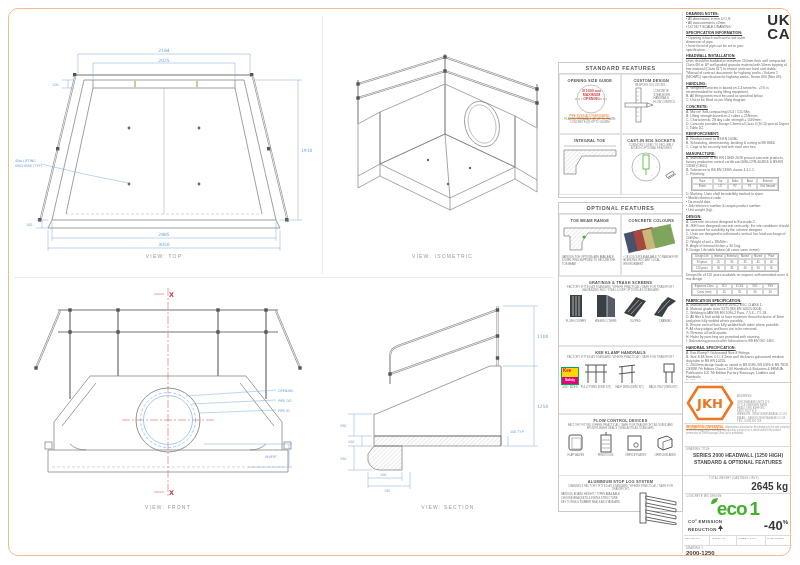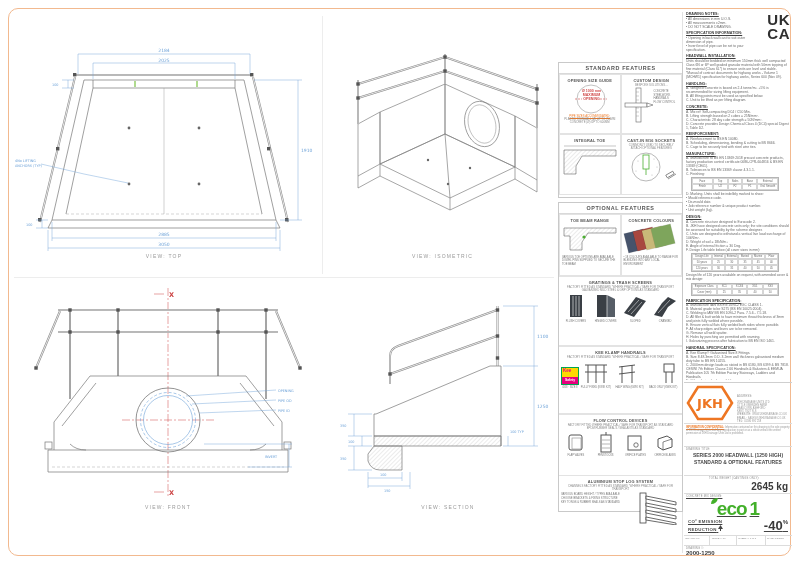--- a/index.html
+++ b/index.html
@@ -765,7 +765,7 @@
       <div class="lbl" style="padding:1px 2px;">TOTAL WEIGHT (CASTINGS ONLY):</div>
       <div class="weightval" style="position:absolute;right:4px;bottom:1px;">2645 kg</div>
     </div>
-    <div class="tbrow" style="height:41px;text-decoration:underline;">
+    <div class="tbrow" style="height:41px;">
       <div class="lbl" style="padding:1px 2px;">CONCRETE MIX DESIGN:</div>
       <div style="text-align:center;position:relative;">
         <svg width="9" height="8" viewBox="0 0 9 8" style="position:absolute;left:26px;top:-2px;">

